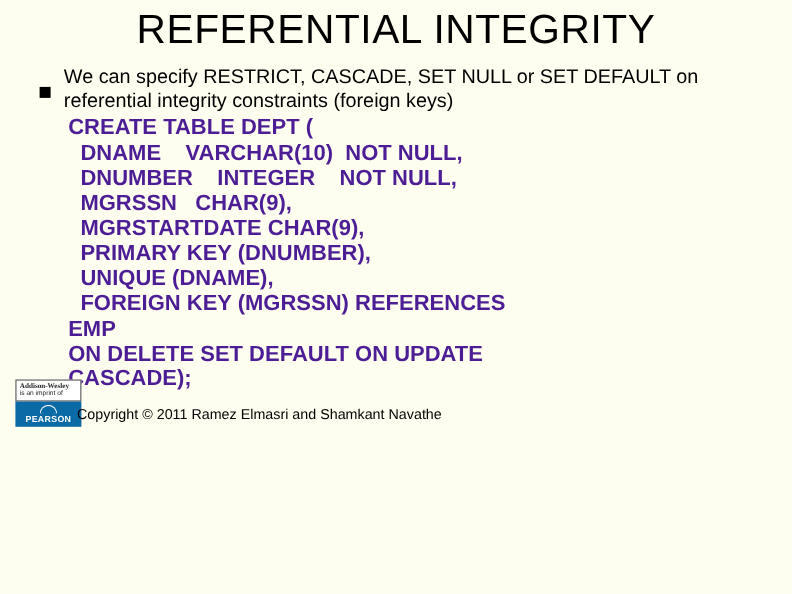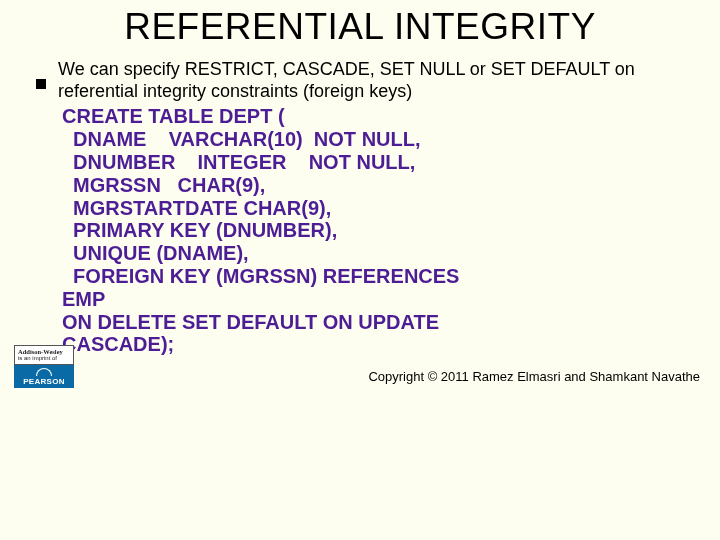--- a/index.html
+++ b/index.html
@@ -69,7 +69,6 @@
     align-items: flex-end;
     font-size: 13px;
     color: #000;
-    flex-direction: column;
   }
   .logo-stack {
     position: absolute;

